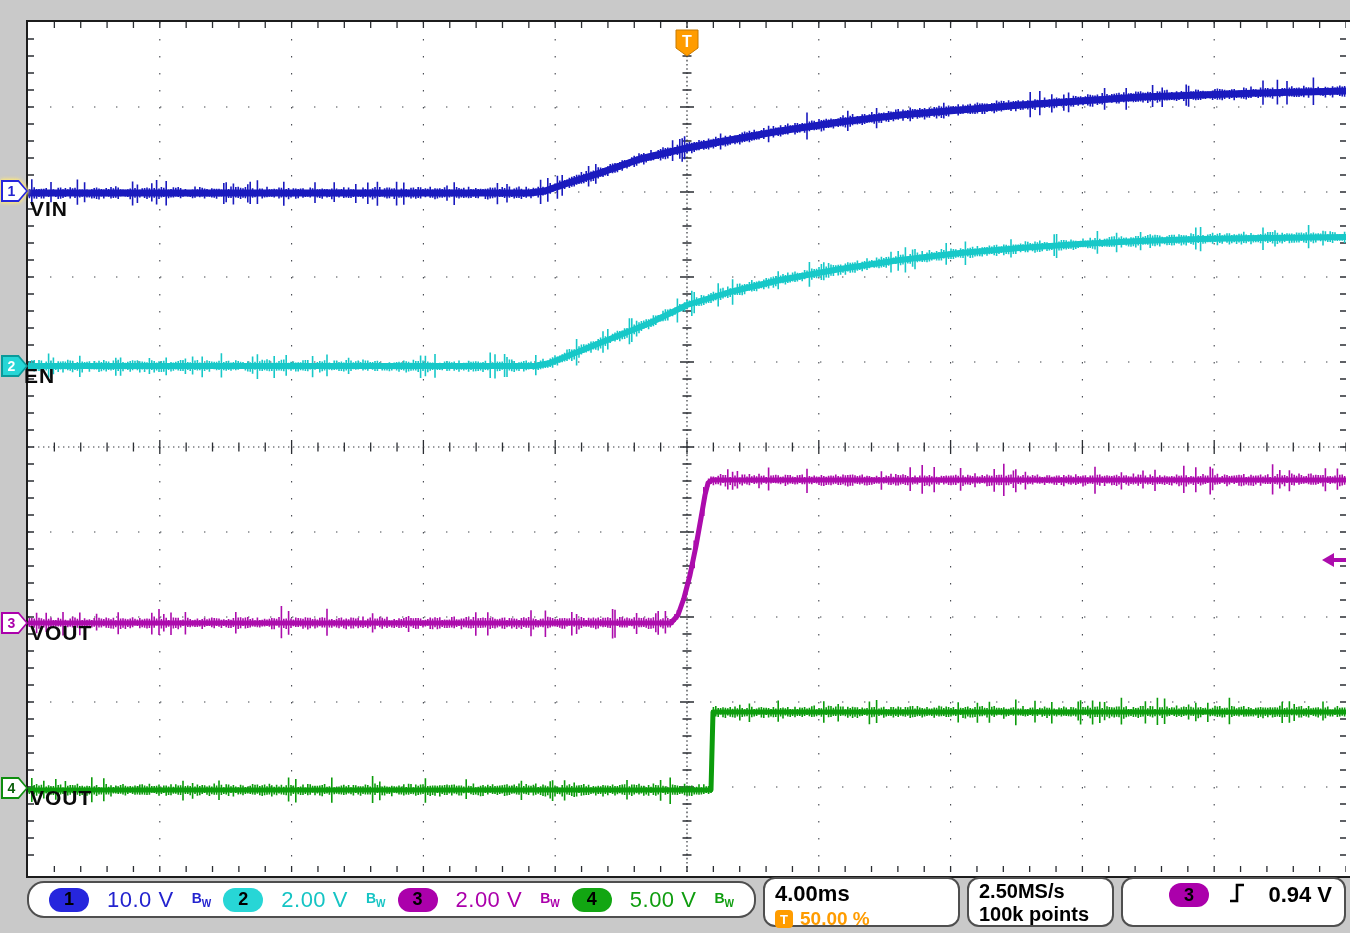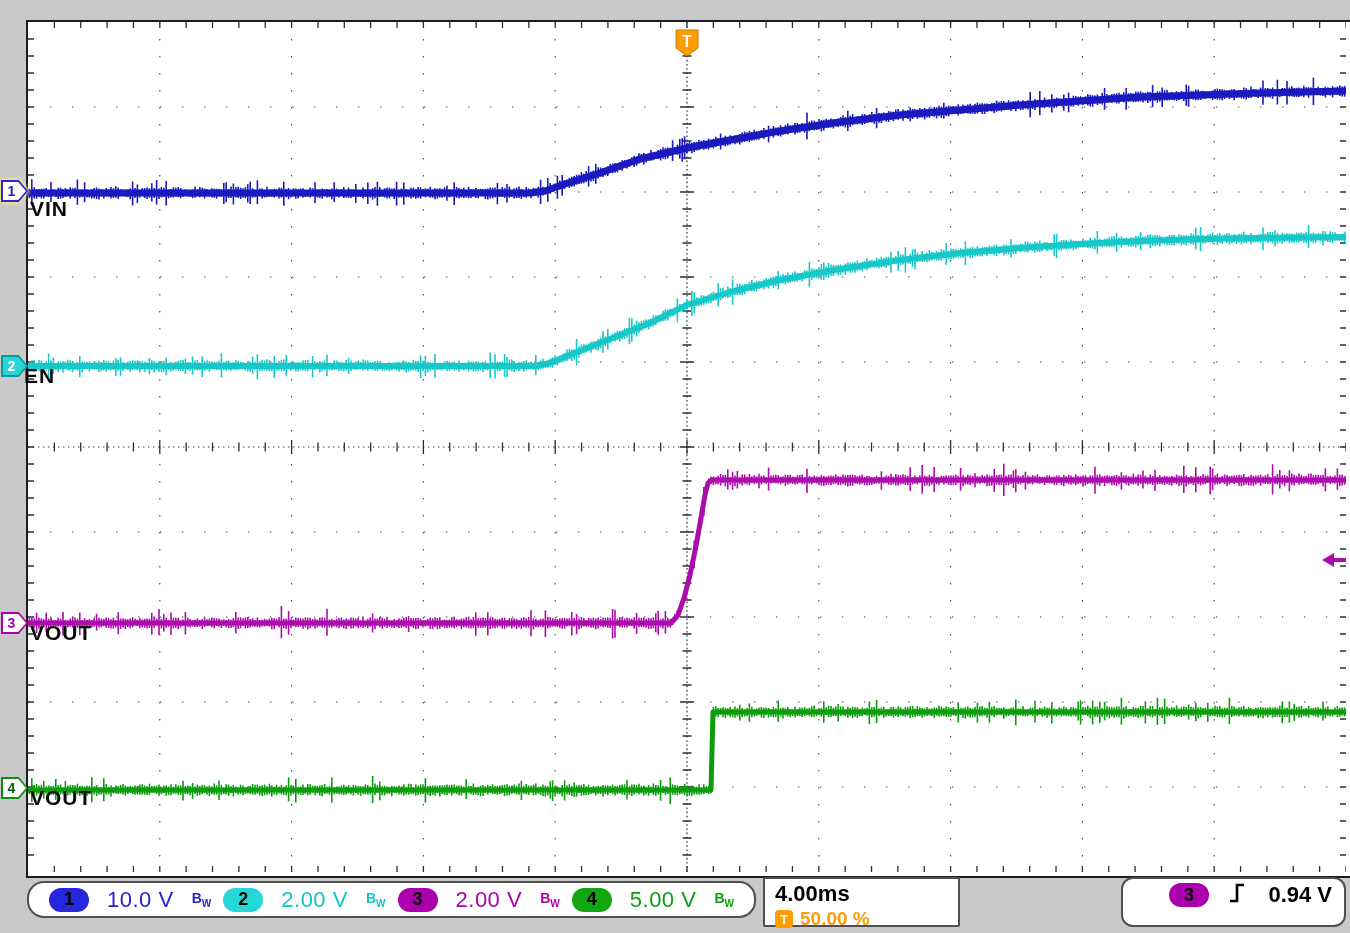--- a/index.html
+++ b/index.html
@@ -39,7 +39,7 @@
   .c3{color:#ab00ab;} .oc3{background:#ab00ab;}
   .c4{color:#0f9d0f;} .oc4{background:#12a612;}
 
-  .time-box{left:763px;top:877px;width:197px;height:50px;border-radius:2px;padding:2px 10px;}
+  .time-box{left:763px;top:877px;width:197px;height:50px;border-radius:12px;padding:2px 10px;}
   .timebase{font-size:22px;font-weight:bold;color:#000;}
   .trigpos-row{display:flex;align-items:center;gap:7px;margin-top:1px;}
   .t-chip{display:inline-flex;align-items:center;justify-content:center;width:18px;height:18px;border-radius:4px;background:#ff9c00;color:#fff;font-size:13px;font-weight:bold;}

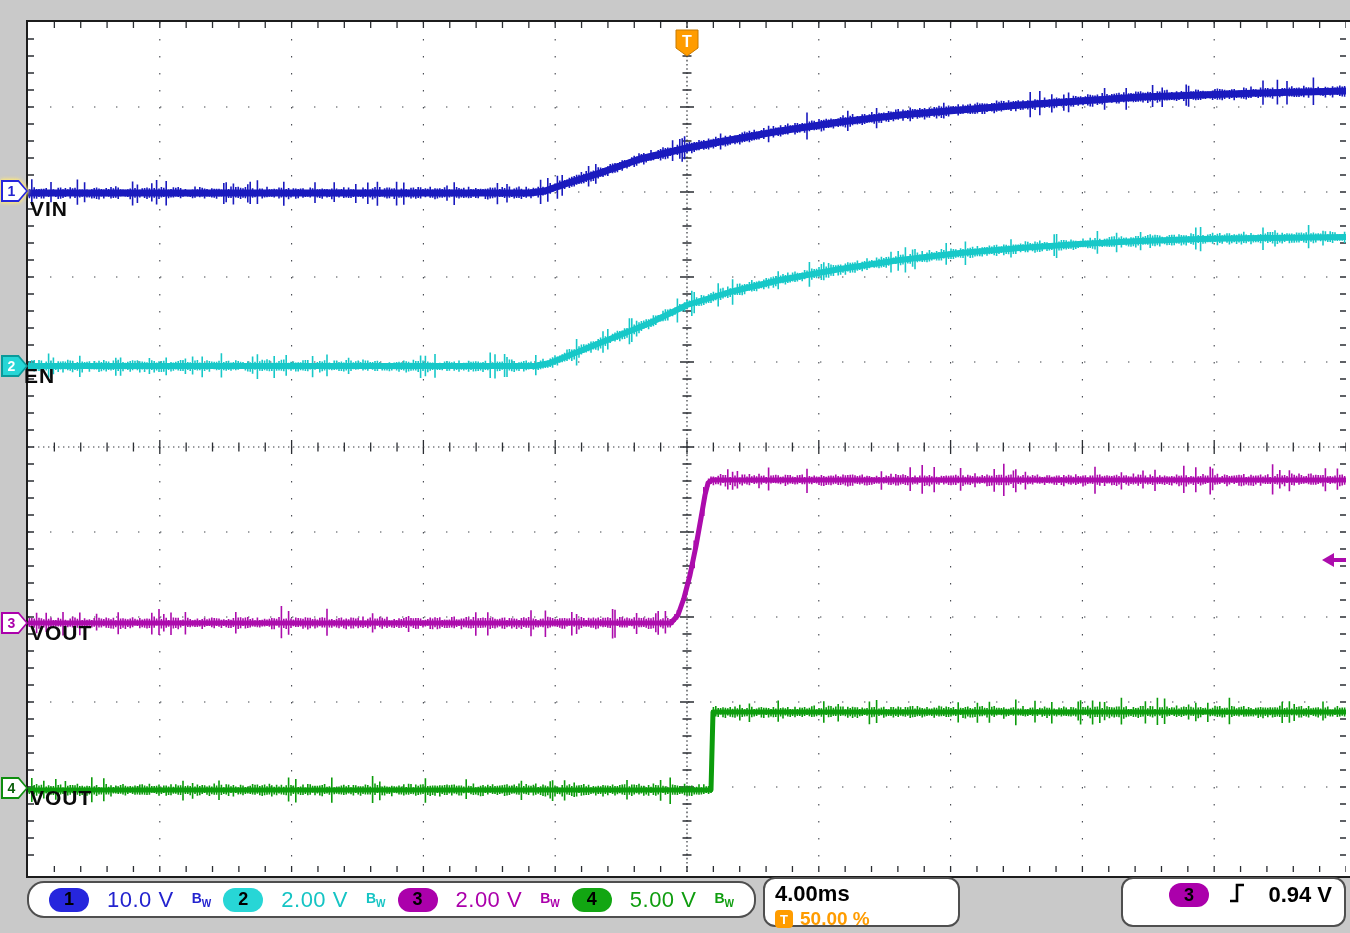--- a/index.html
+++ b/index.html
@@ -152,6 +152,10 @@
     </div>
   </div>
 
+  <div class="readout-box rate-box">
+    <div>2.50MS/s</div>
+    <div>100k points</div>
+  </div>
 
   <div class="readout-box trig-box">
     <div class="trig-line">

